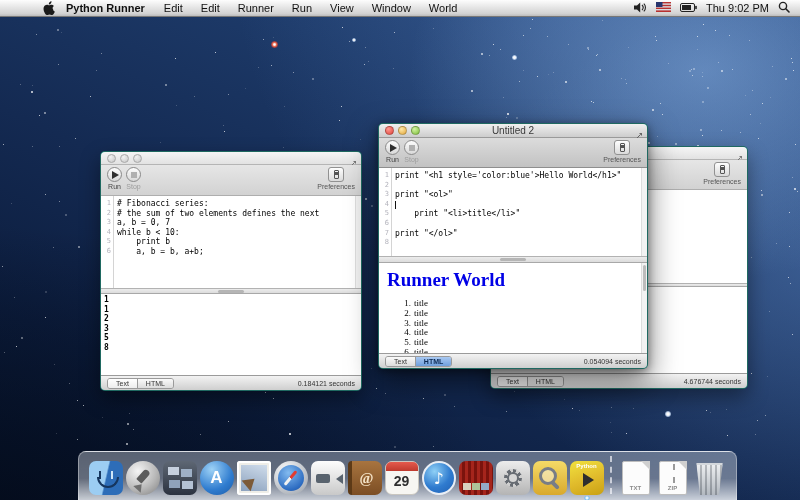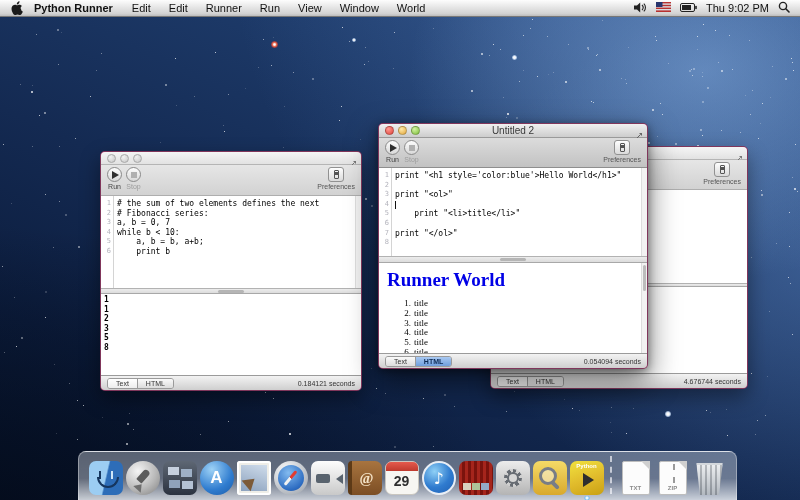--- a/index.html
+++ b/index.html
@@ -22,7 +22,7 @@
   
   #menubar { position:absolute; left:0; top:0; width:800px; height:17px; z-index:40;
     background:linear-gradient(#fdfdfd,#d2d2d2 85%,#bcbcbc); border-bottom:1px solid #777;
-    display:flex; align-items:center; font-size:11px; color:#111; }
+    display:flex; align-items:center; font-size:11px; color:#111;padding-left:32px; }
   #menubar .apple { padding:0 9px 0 11px; display:flex; align-items:center; }
   #menubar .appname { font-weight:bold; padding:0 10px 0 2px; }
   .menu-item { padding:0 9px; }

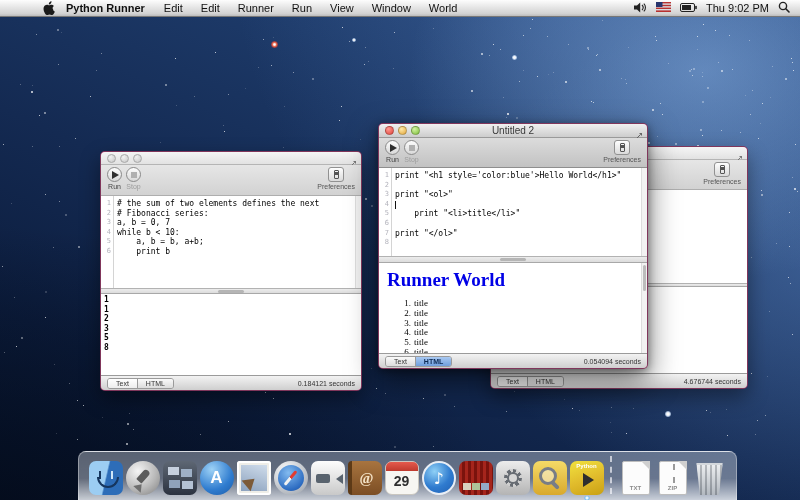--- a/index.html
+++ b/index.html
@@ -31,7 +31,7 @@
 
   
   .window { position:absolute; border:1px solid rgba(40,40,40,.55); border-radius:5px;
-    background:#ec4899; box-shadow:0 12px 30px rgba(0,0,0,.55), 0 2px 8px rgba(0,0,0,.4);
+    background:#14b8a6; box-shadow:0 12px 30px rgba(0,0,0,.55), 0 2px 8px rgba(0,0,0,.4);
     display:flex; flex-direction:column; overflow:hidden; }
   .window.inactive { box-shadow:0 8px 20px rgba(0,0,0,.40); }
 

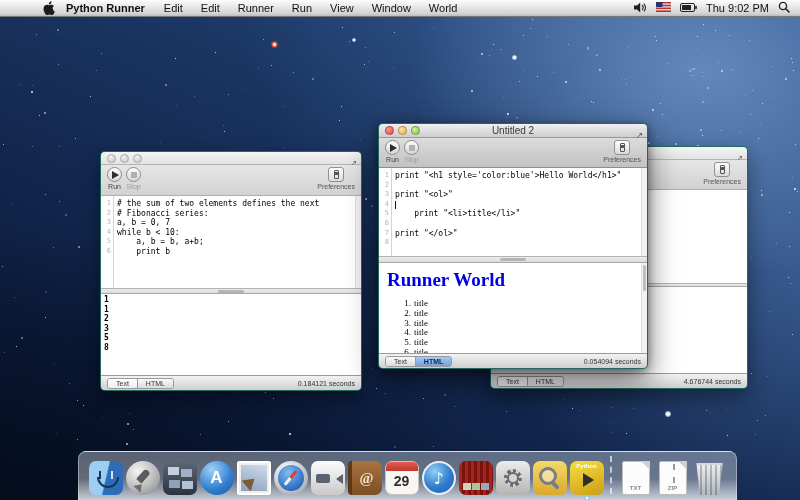--- a/index.html
+++ b/index.html
@@ -614,8 +614,8 @@
           <span class="lnum">6</span>
         </div>
         <div class="codecol">
+          <div class="crow"># Fibonacci series:</div>
           <div class="crow"># the sum of two elements defines the next</div>
-          <div class="crow"># Fibonacci series:</div>
           <div class="crow">a, b = 0, 7</div>
           <div class="crow">while b &lt; 10:</div>
           <div class="crow">    a, b = b, a+b;</div>

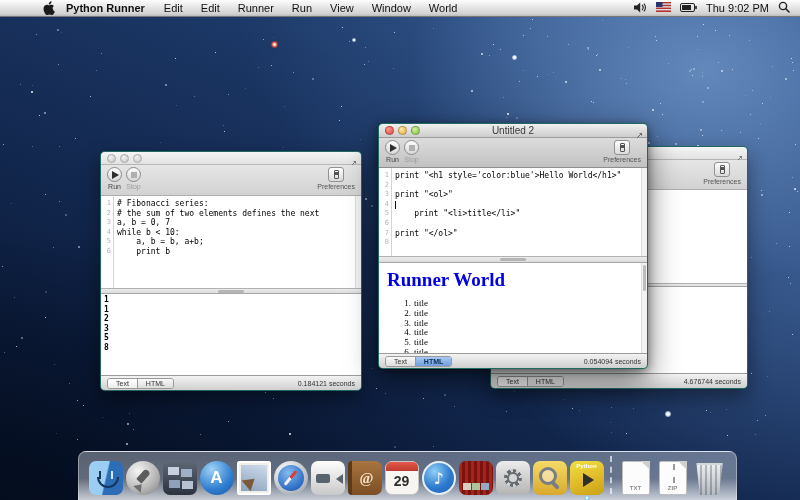--- a/index.html
+++ b/index.html
@@ -618,8 +618,8 @@
           <div class="crow"># the sum of two elements defines the next</div>
           <div class="crow">a, b = 0, 7</div>
           <div class="crow">while b &lt; 10:</div>
+          <div class="crow">    print b</div>
           <div class="crow">    a, b = b, a+b;</div>
-          <div class="crow">    print b</div>
         </div>
       <div class="vscroll"></div>
     </div>

